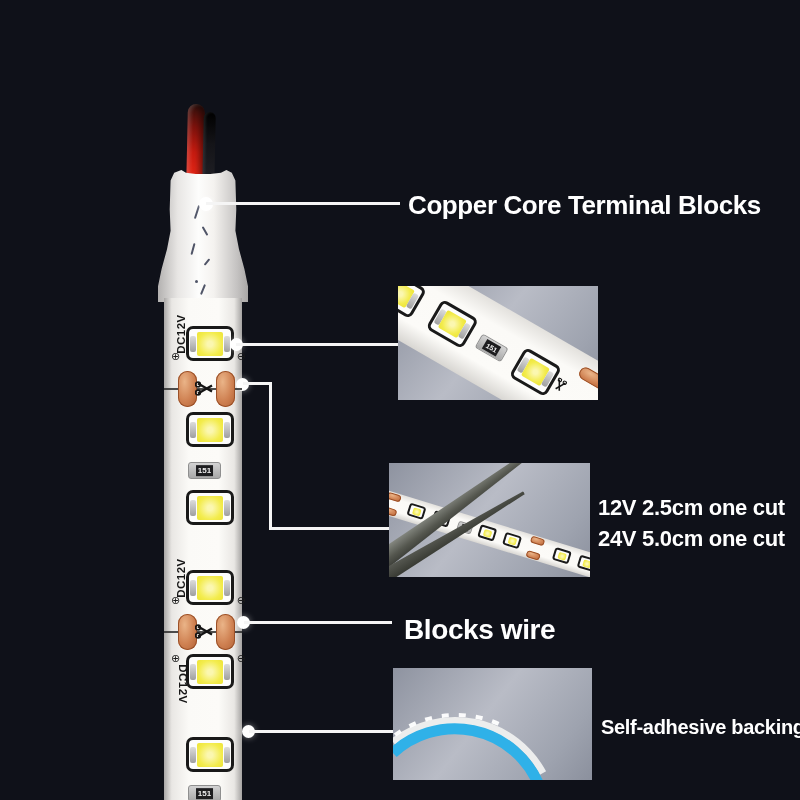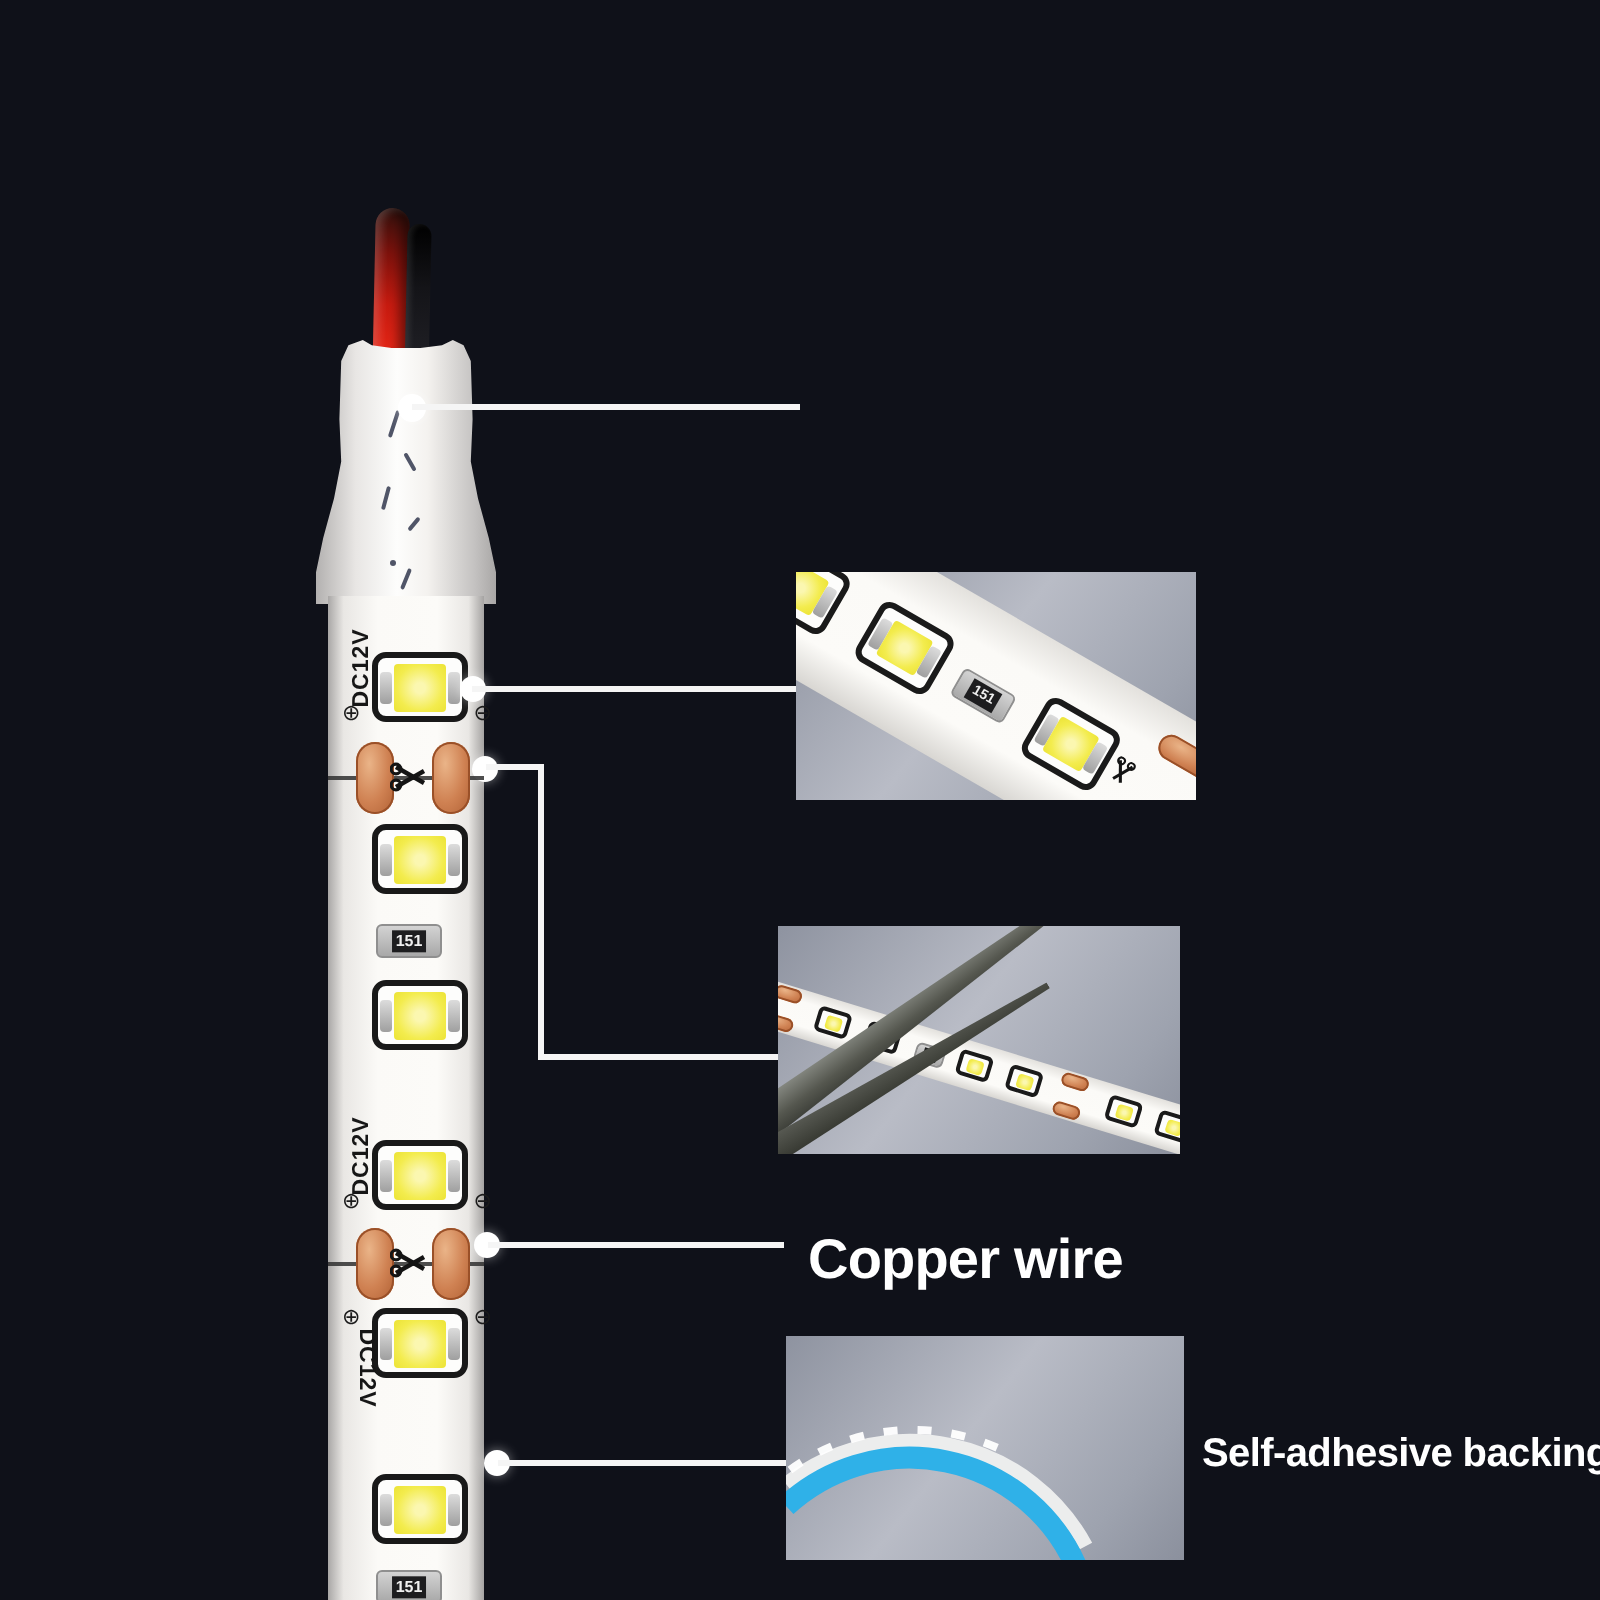--- a/index.html
+++ b/index.html
@@ -180,6 +180,7 @@
 
   <div class="cdot" style="left:199px;top:197px;width:14px;height:14px;"></div>
   <div class="cline" style="left:206px;top:202px;width:194px;"></div>
+  <div class="clabel" id="t1">Copper Core Terminal Blocks</div>
 
   <div class="cdot" style="left:230px;top:338px;width:13px;height:13px;"></div>
   <div class="cline" style="left:236px;top:343px;width:162px;"></div>

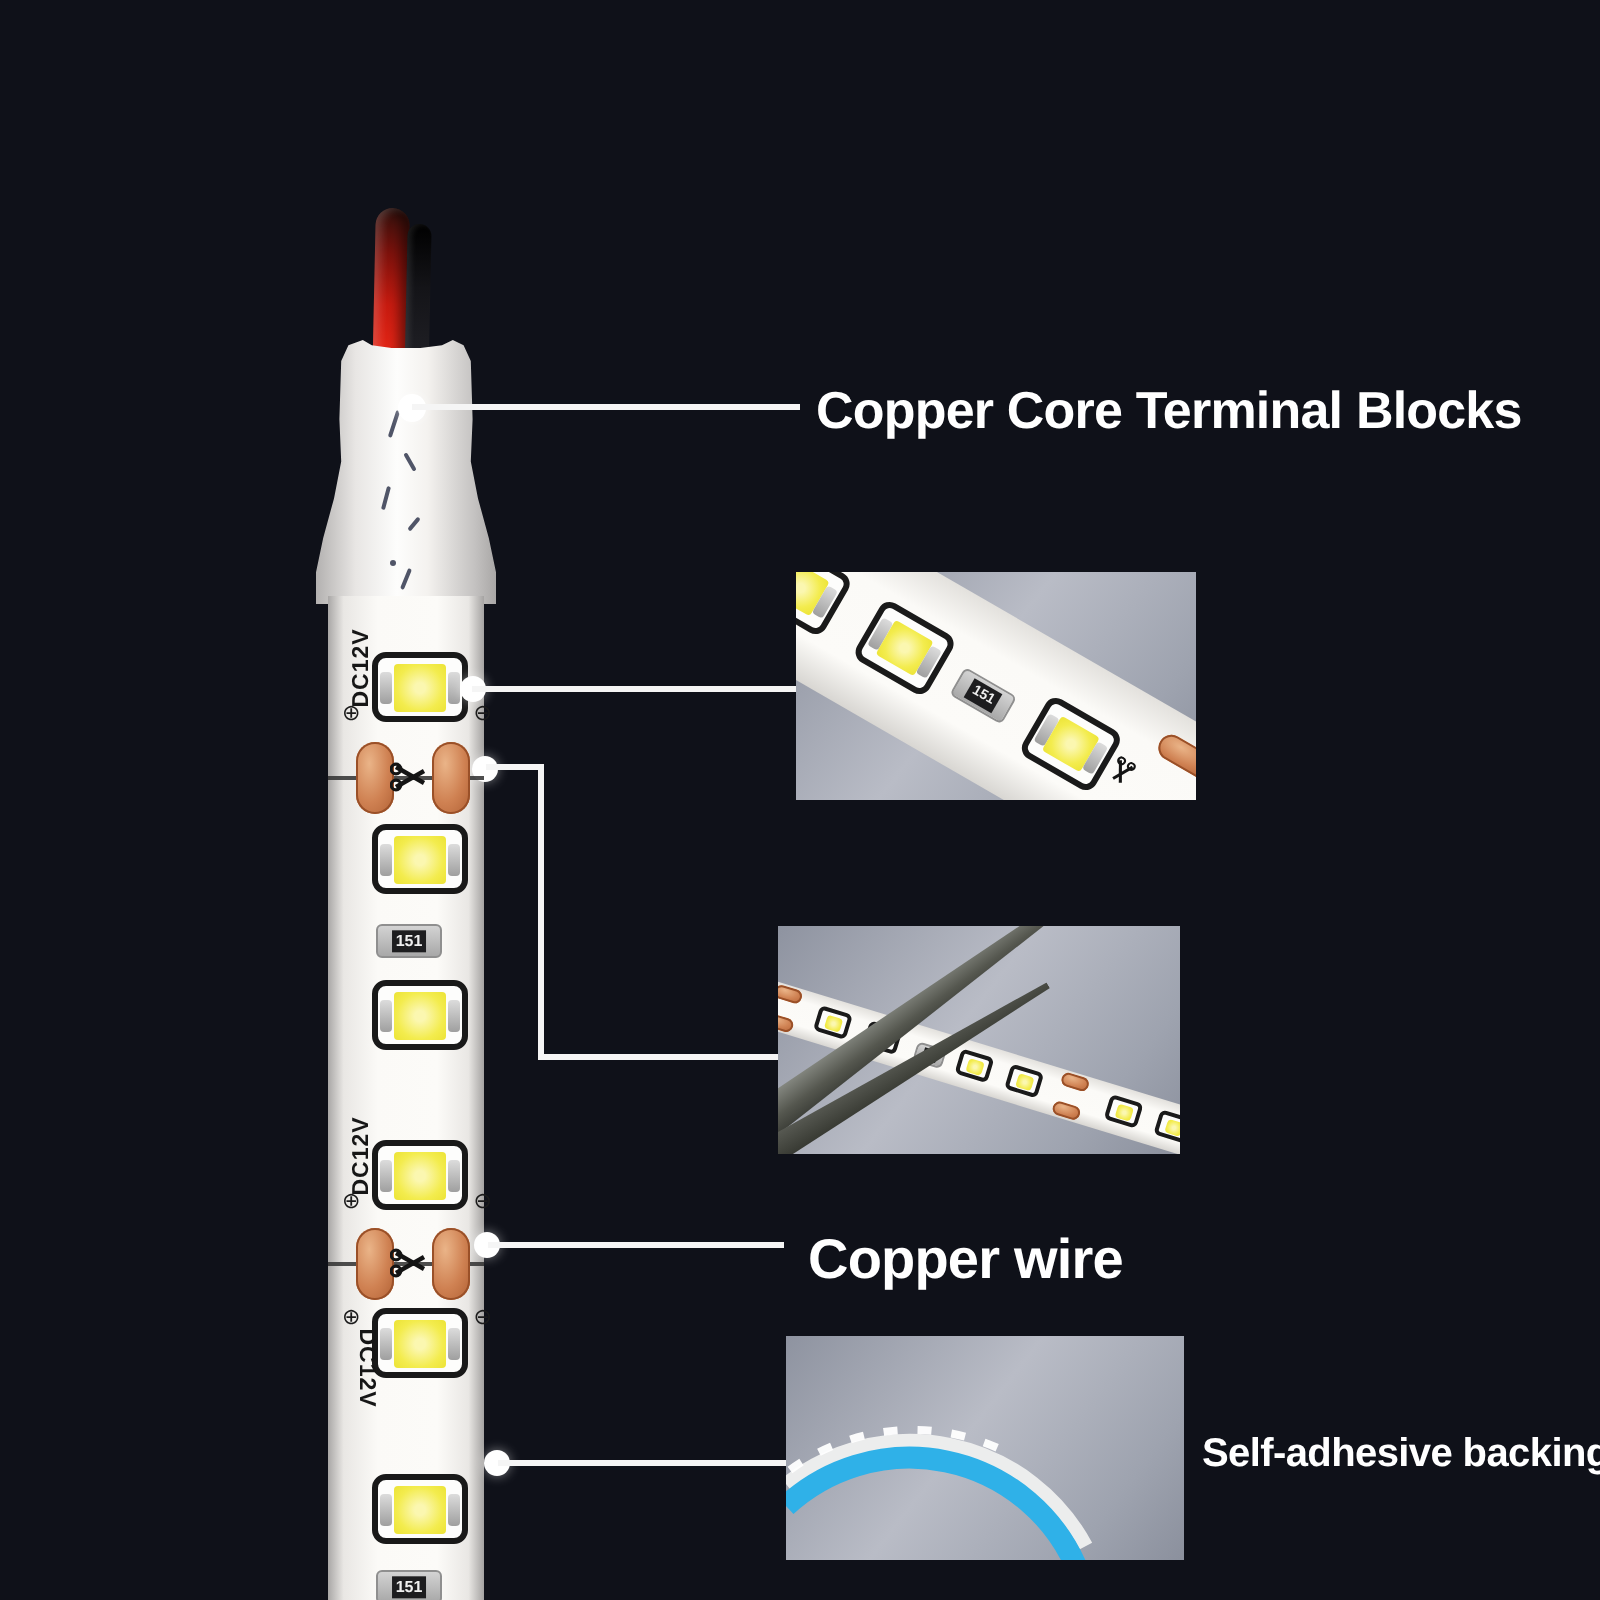--- a/index.html
+++ b/index.html
@@ -249,6 +249,10 @@
     <div class="blade" id="blade1"></div>
     <div class="blade" id="blade2"></div>
   </div>
+  <div class="clabel" id="t3">
+    <div>12V 2.5cm one cut</div>
+    <div>24V 5.0cm one cut</div>
+  </div>
 
   <div class="cdot" style="left:237px;top:616px;width:13px;height:13px;"></div>
   <div class="cline" style="left:244px;top:621px;width:148px;"></div>

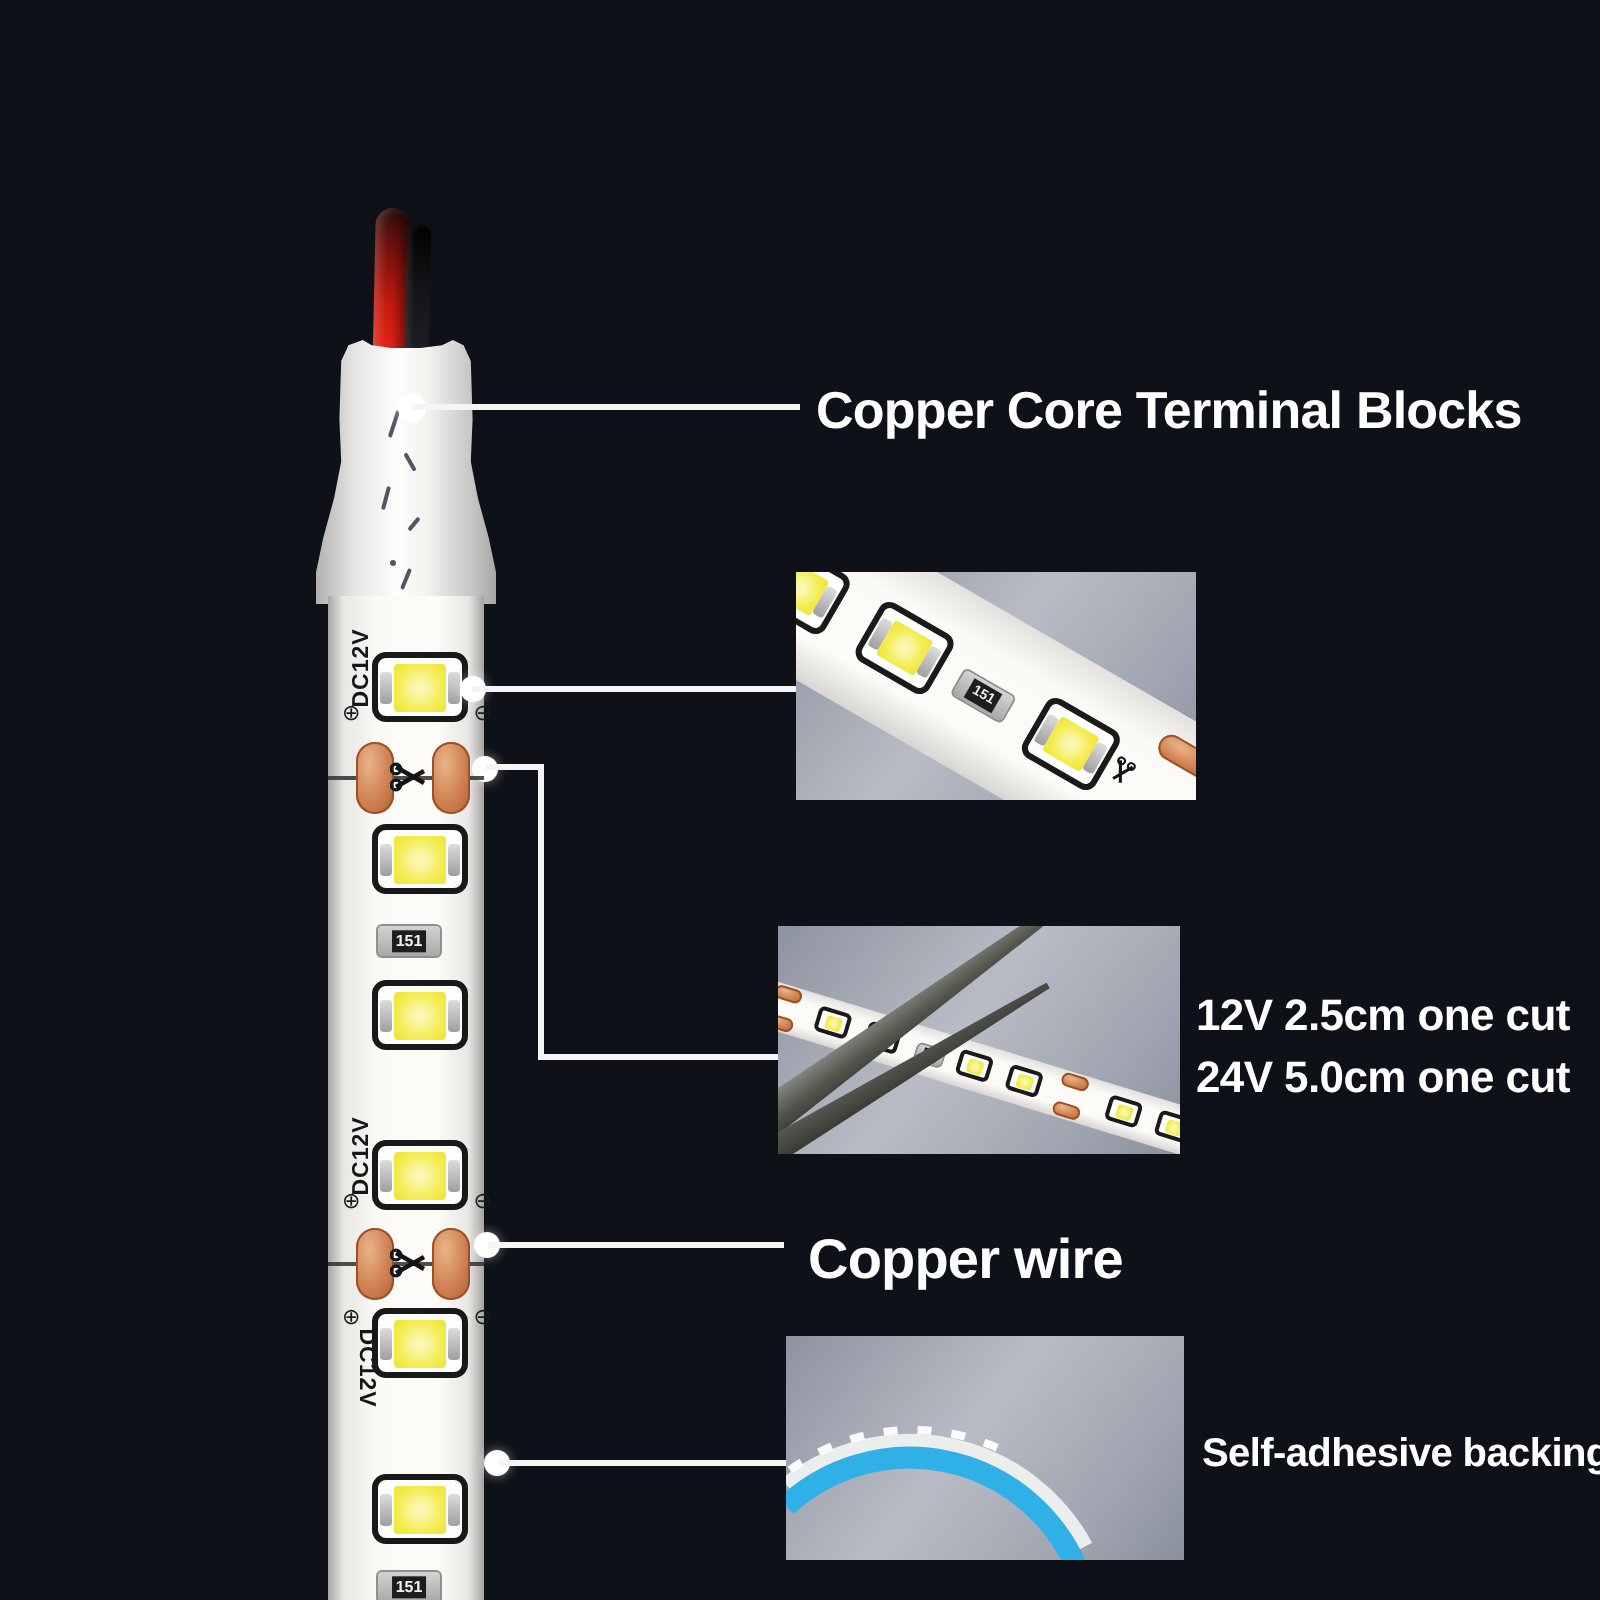--- a/index.html
+++ b/index.html
@@ -256,7 +256,7 @@
 
   <div class="cdot" style="left:237px;top:616px;width:13px;height:13px;"></div>
   <div class="cline" style="left:244px;top:621px;width:148px;"></div>
-  <div class="clabel" id="t4">Copper wire</div>
+  <div class="clabel" id="t4">Blocks wire</div>
 
   <div class="cdot" style="left:242px;top:725px;width:13px;height:13px;"></div>
   <div class="cline" style="left:249px;top:730px;width:144px;"></div>

